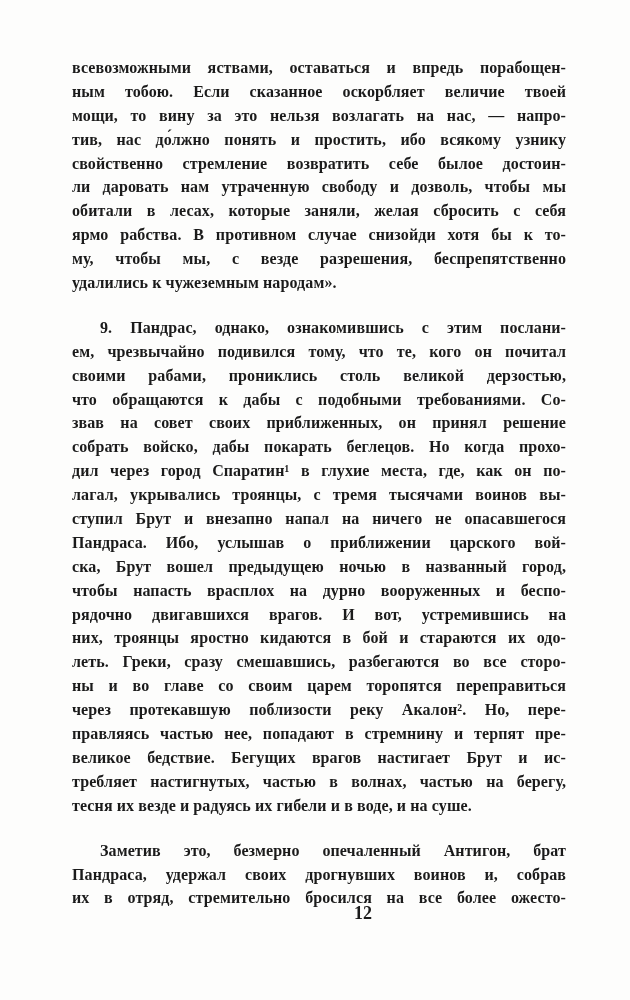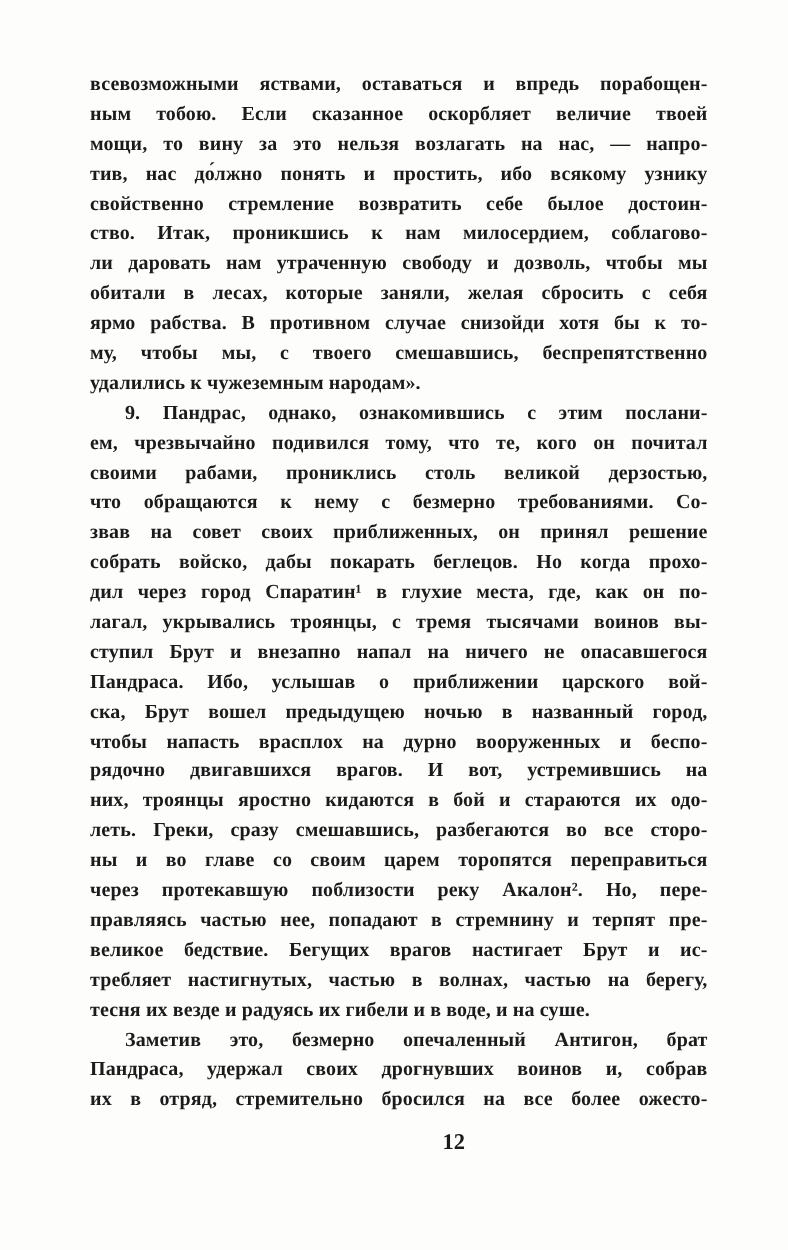--- a/index.html
+++ b/index.html
@@ -65,7 +65,6 @@
         <div class="line">мощи, то вину за это нельзя возлагать на нас, — напро-</div>
         <div class="line">тив, нас до́лжно понять и простить, ибо всякому узнику</div>
         <div class="line">свойственно стремление возвратить себе былое достоин-</div>
-        <div class="line">ство. Итак, проникшись к нам милосердием, соблагово-</div>
         <div class="line">ли даровать нам утраченную свободу и дозволь, чтобы мы</div>
         <div class="line">обитали в лесах, которые заняли, желая сбросить с себя</div>
         <div class="line">ярмо рабства. В противном случае снизойди хотя бы к то-</div>

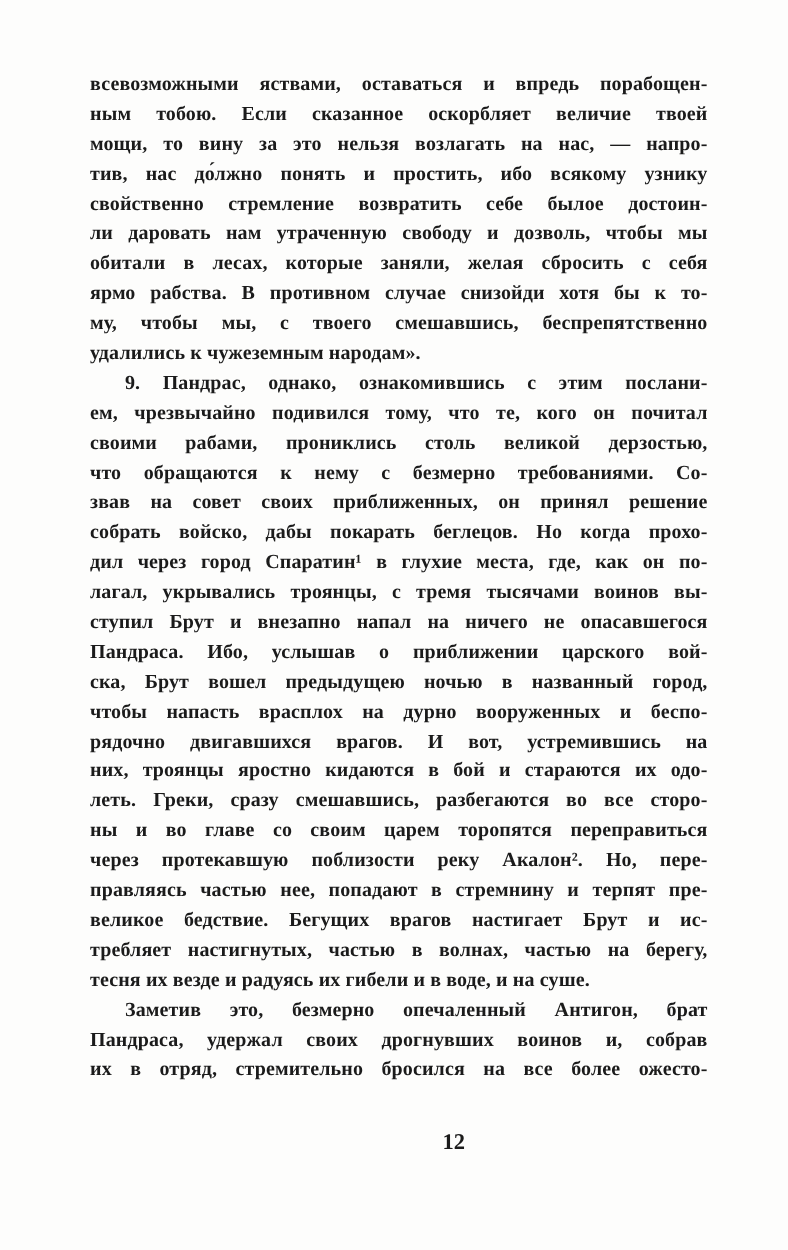--- a/index.html
+++ b/index.html
@@ -68,7 +68,7 @@
         <div class="line">ли даровать нам утраченную свободу и дозволь, чтобы мы</div>
         <div class="line">обитали в лесах, которые заняли, желая сбросить с себя</div>
         <div class="line">ярмо рабства. В противном случае снизойди хотя бы к то-</div>
-        <div class="line">му, чтобы мы, с твоего смешавшись, беспрепятственно</div>
+        <div class="line">му, чтобы мы, с везде разрешения, беспрепятственно</div>
         <div class="line no-justify">удалились к чужеземным народам».</div>
       </div>
       <div class="paragraph">

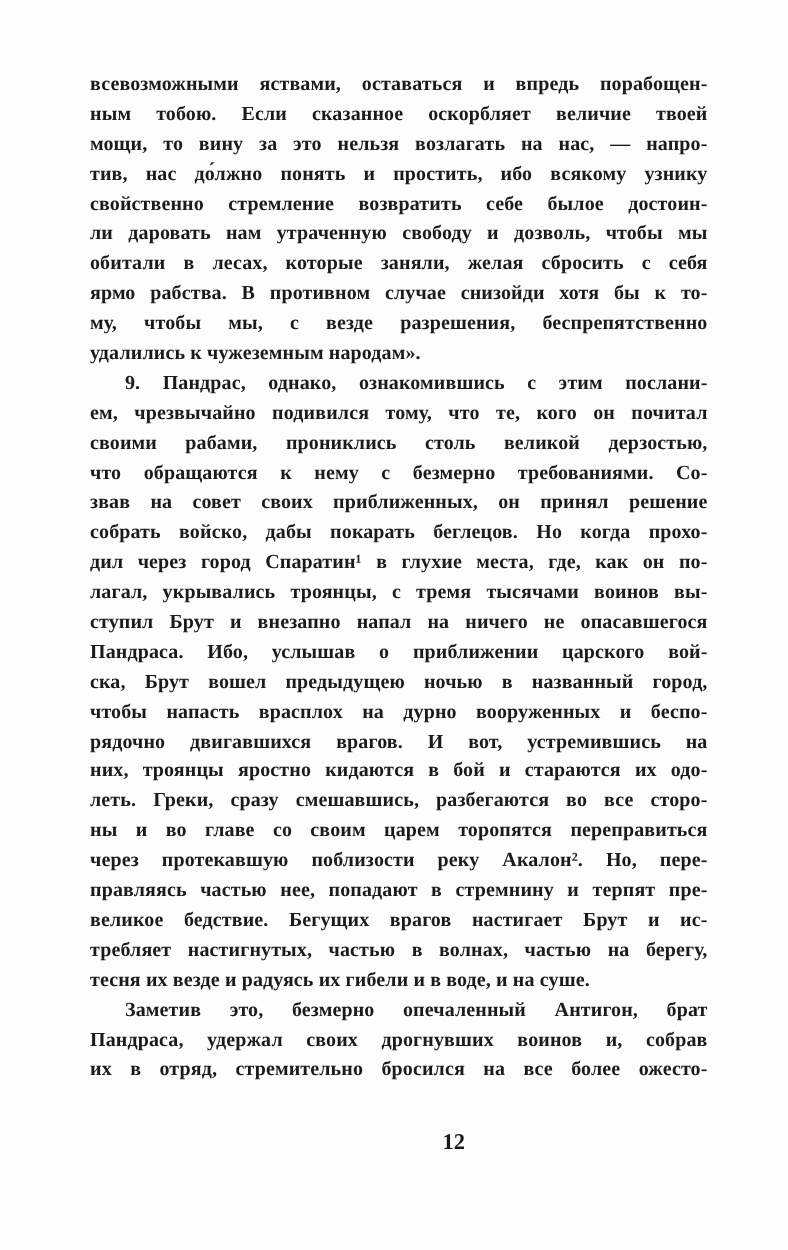--- a/index.html
+++ b/index.html
@@ -41,6 +41,7 @@
   }
   .line.indent {
     text-indent: 28px;
+    margin-top: 21px;
   }
   .page-number {
     position: absolute;

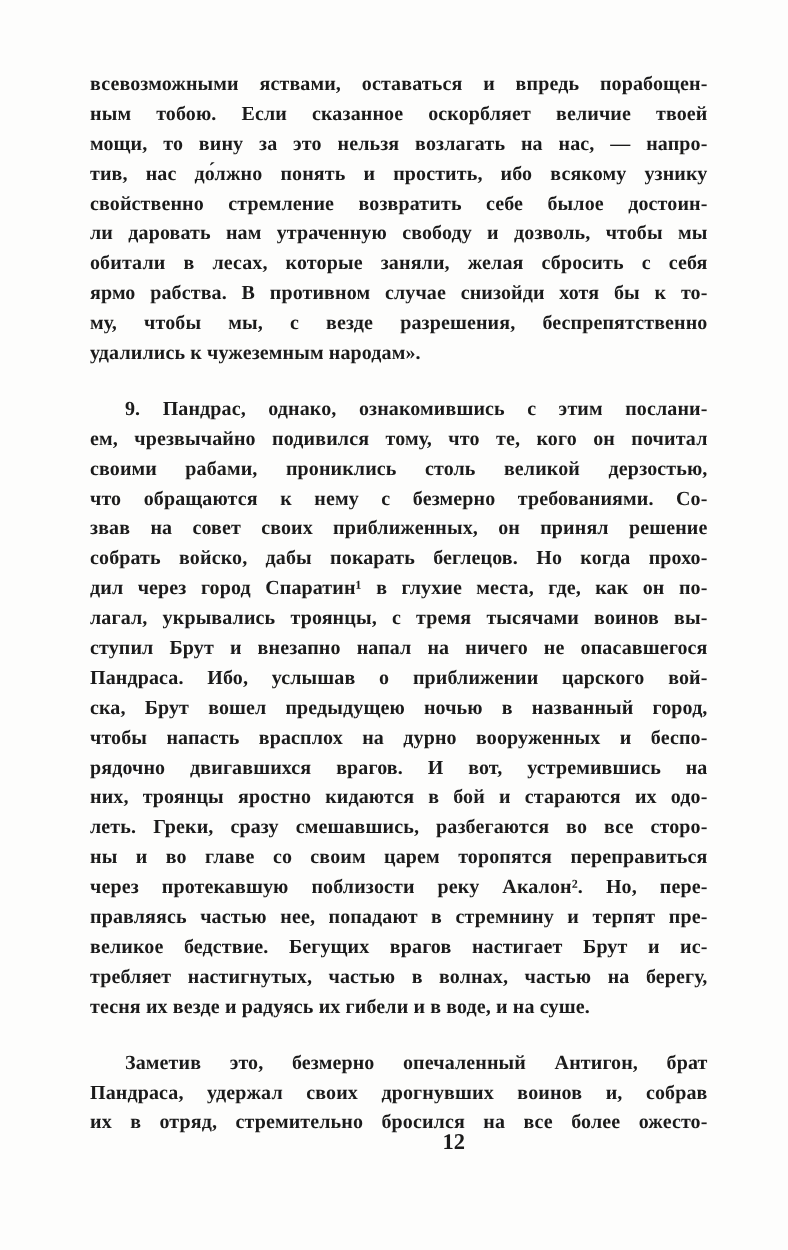--- a/index.html
+++ b/index.html
@@ -76,7 +76,7 @@
         <div class="line indent">9. Пандрас, однако, ознакомившись с этим послани-</div>
         <div class="line">ем, чрезвычайно подивился тому, что те, кого он почитал</div>
         <div class="line">своими рабами, прониклись столь великой дерзостью,</div>
-        <div class="line">что обращаются к нему с безмерно требованиями. Со-</div>
+        <div class="line">что обращаются к дабы с подобными требованиями. Со-</div>
         <div class="line">звав на совет своих приближенных, он принял решение</div>
         <div class="line">собрать войско, дабы покарать беглецов. Но когда прохо-</div>
         <div class="line">дил через город Спаратин¹ в глухие места, где, как он по-</div>

